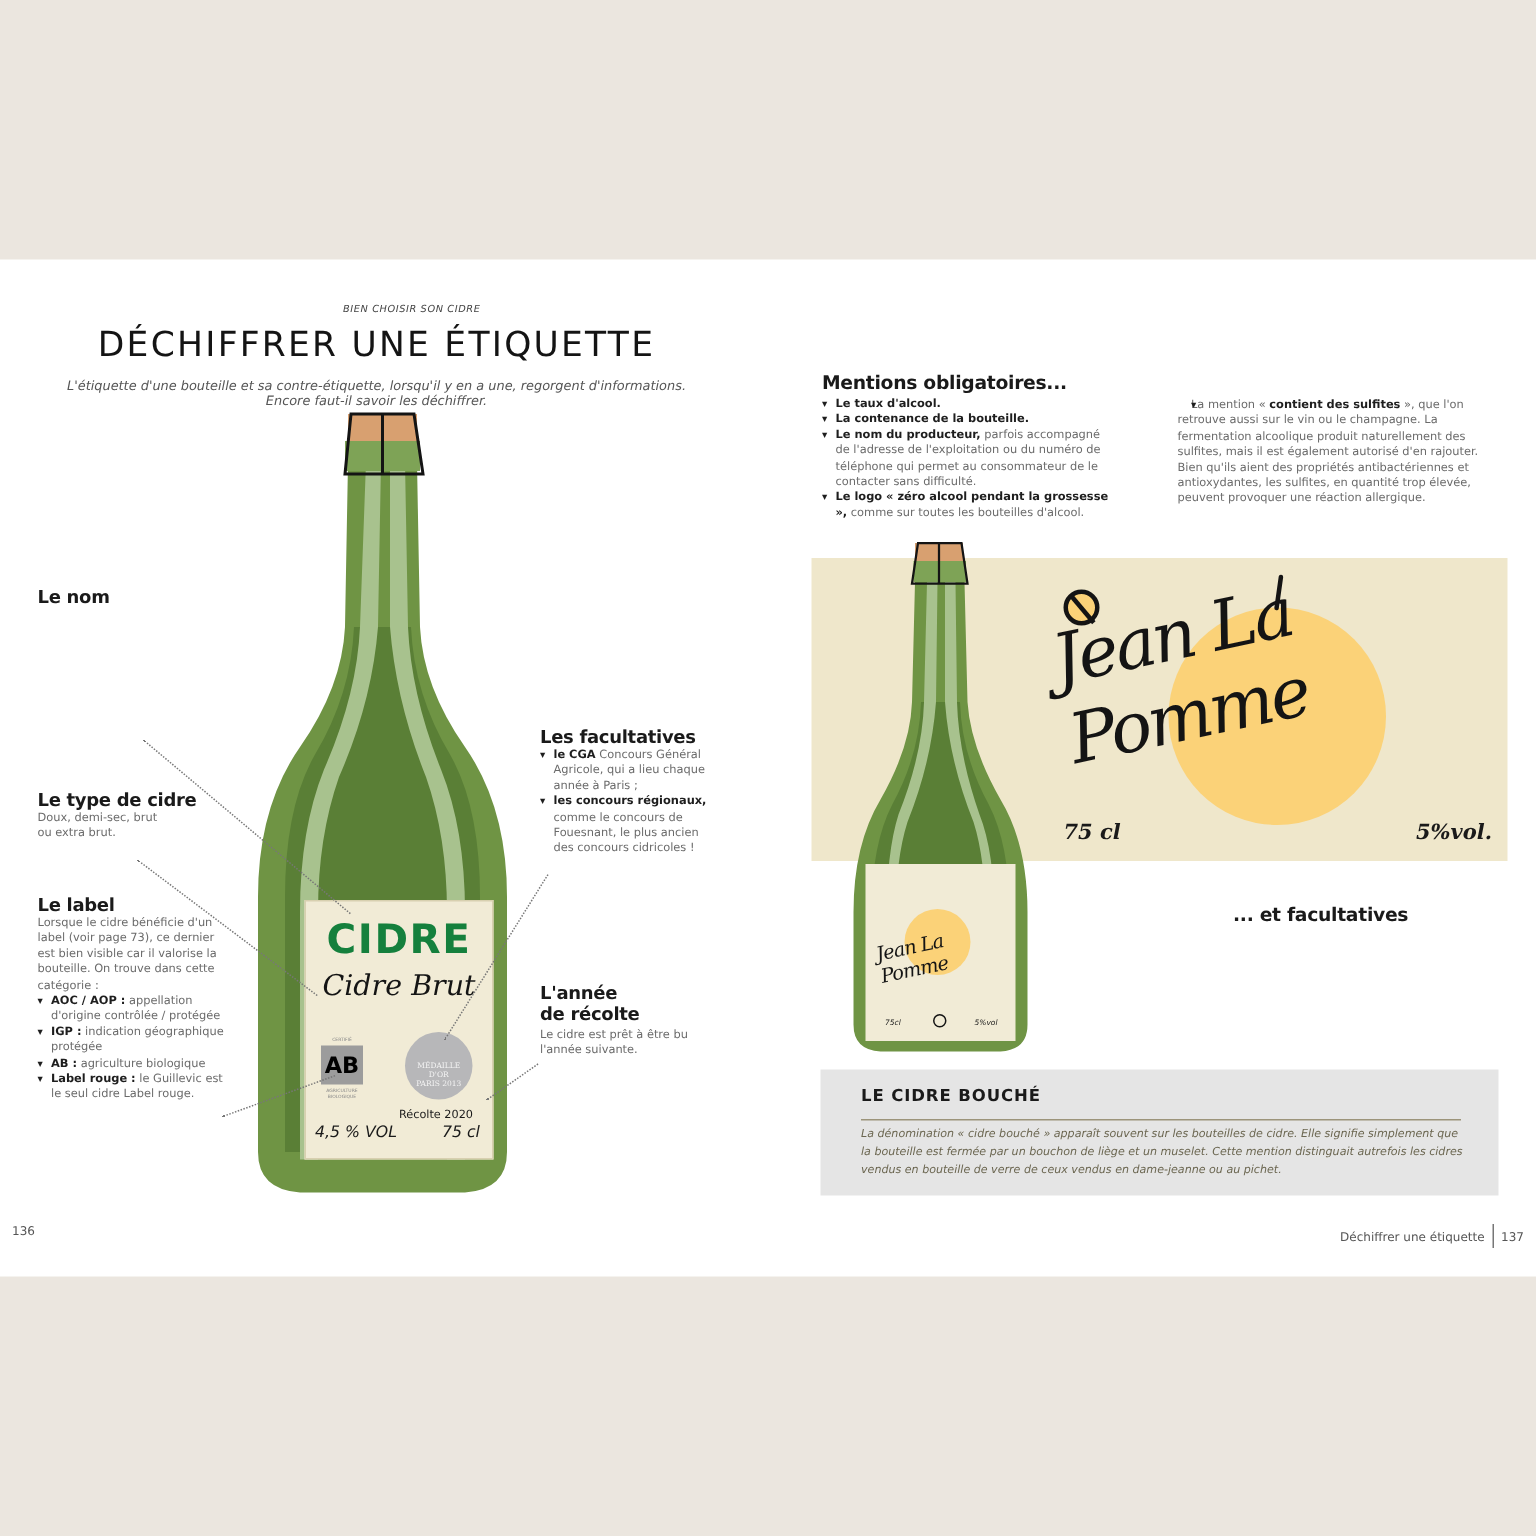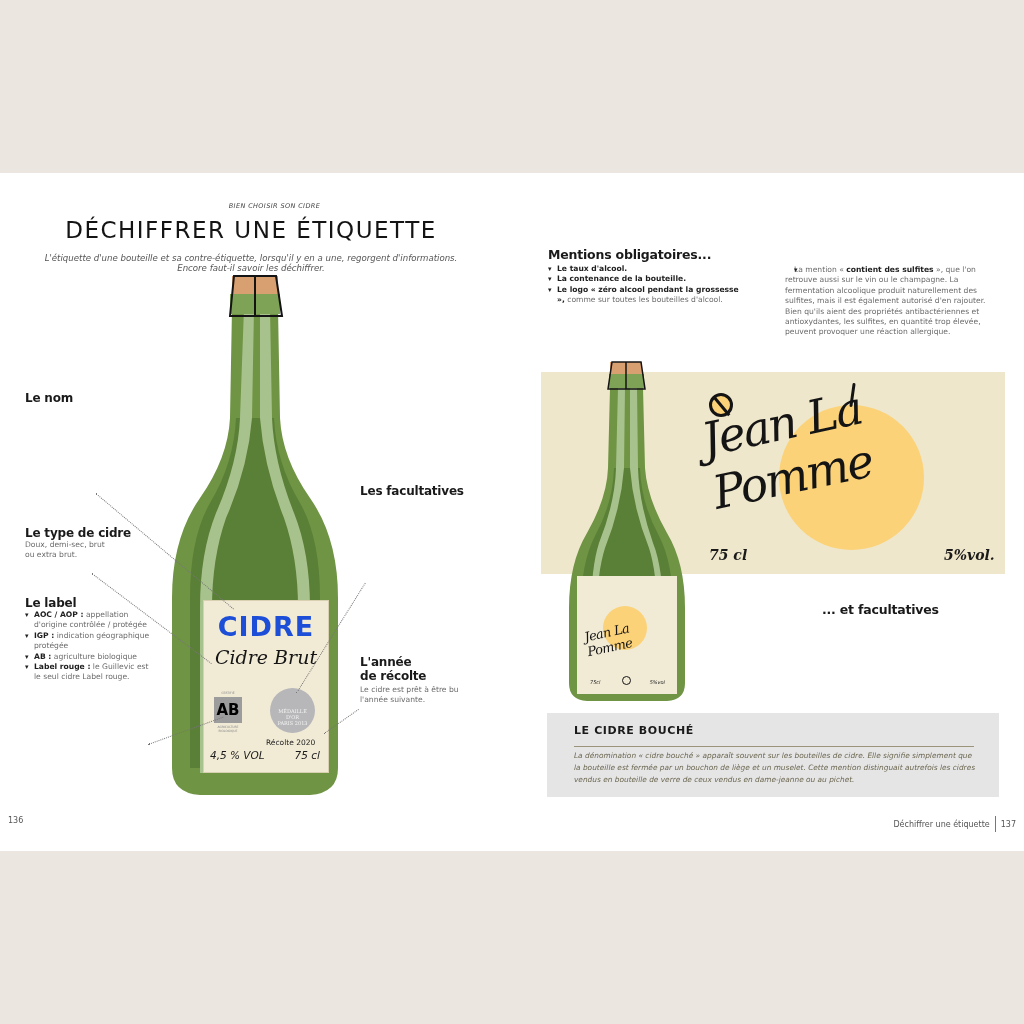--- a/index.html
+++ b/index.html
@@ -138,6 +138,7 @@
     <ul class="bl">
       <li><b>Le taux d'alcool.</b><span></span></li>
       <li><b>La contenance de la bouteille.</b><span></span></li>
+      <li><b>Le nom du producteur,</b><span> parfois accompagné de l'adresse de l'exploitation ou du numéro de téléphone qui permet au consommateur de le contacter sans difficulté.</span></li>
       <li><b>Le logo « zéro alcool pendant la grossesse »,</b><span> comme sur toutes les bouteilles d'alcool.</span></li>
     </ul>
   </div>

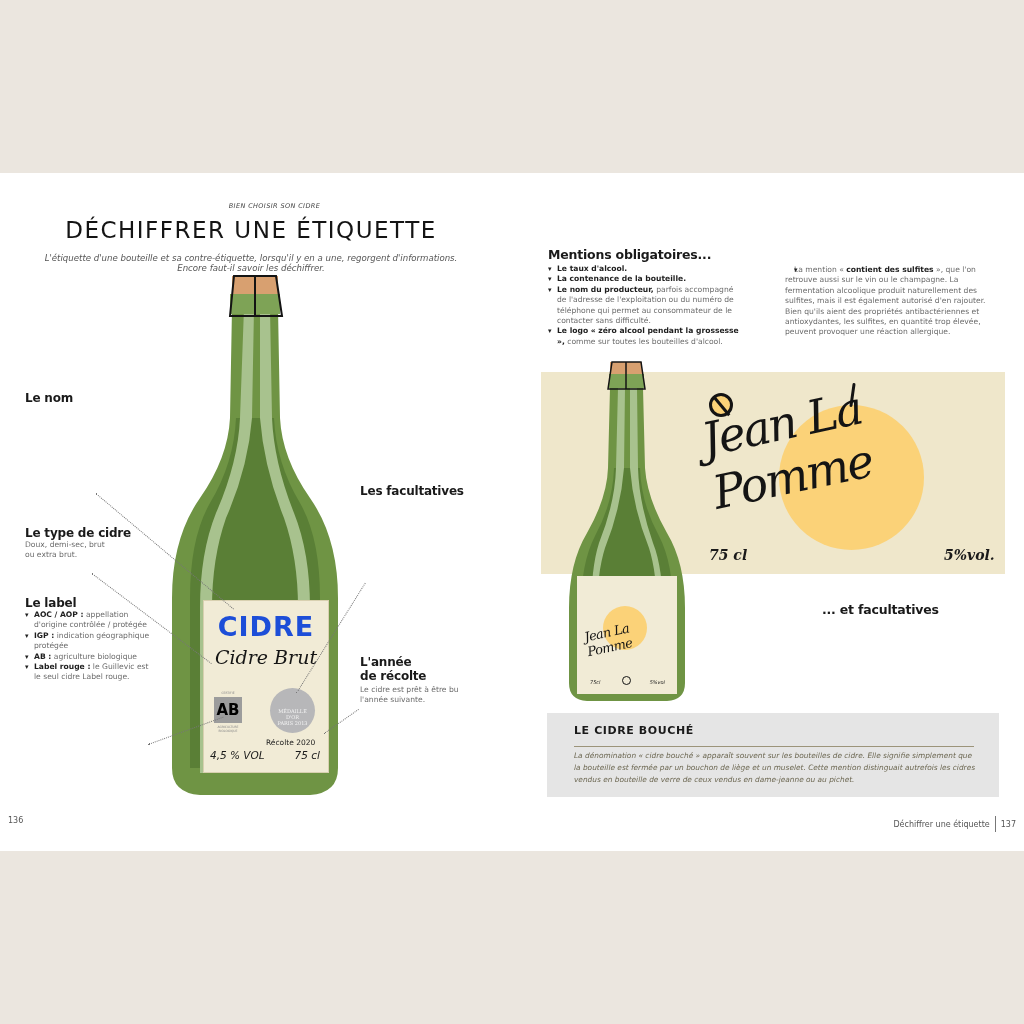--- a/index.html
+++ b/index.html
@@ -123,6 +123,10 @@
 
   <div class="abs" style="left:360px; top:311px; width:120px;">
     <div class="h">Les facultatives</div>
+    <ul class="bl">
+      <li><b>le CGA</b><span> Concours Général Agricole, qui a lieu chaque année à Paris ;</span></li>
+      <li><b>les concours régionaux,</b><span> comme le concours de Fouesnant, le plus ancien des concours cidricoles !</span></li>
+    </ul>
   </div>
 
   <div class="abs" style="left:360px; top:482px; width:120px;">

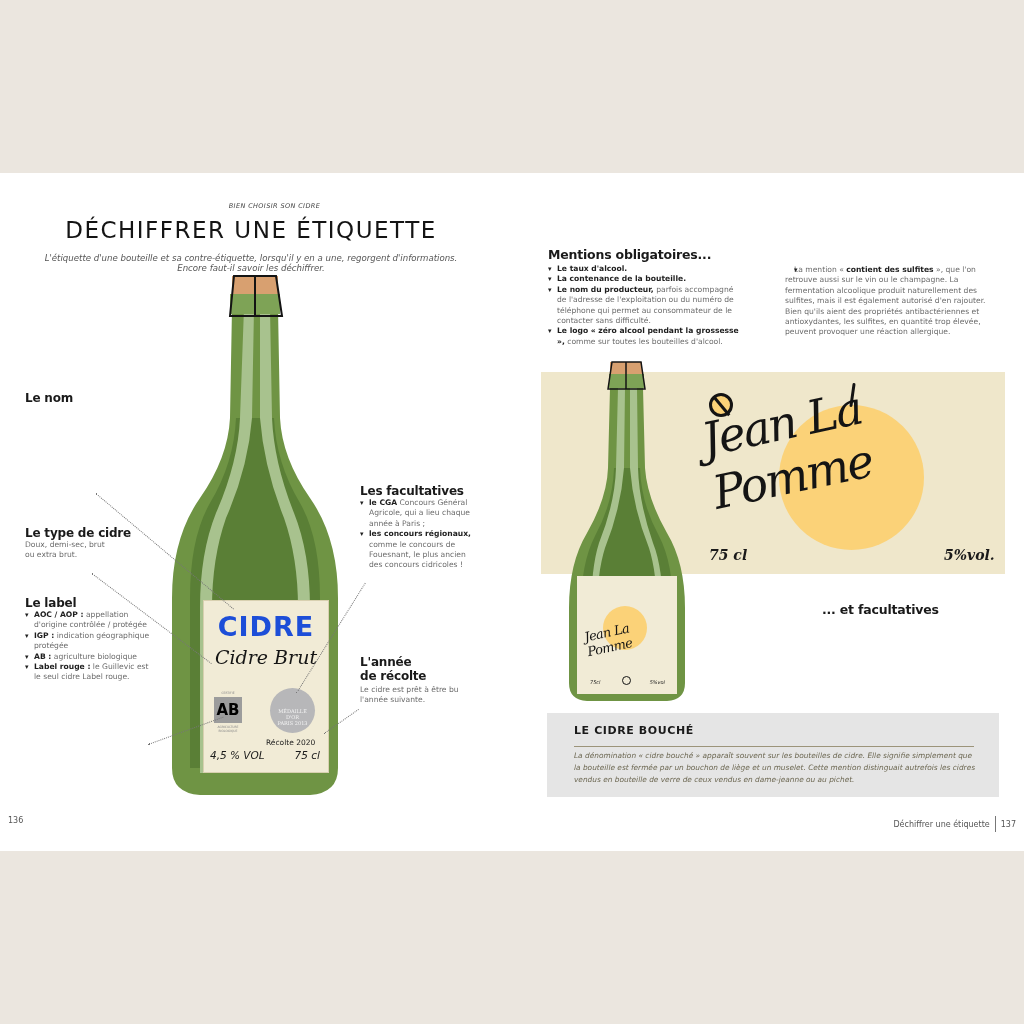--- a/index.html
+++ b/index.html
@@ -113,6 +113,7 @@
 
   <div class="abs" style="left:25px; top:423px; width:130px;">
     <div class="h">Le label</div>
+    <p class="p">Lorsque le cidre bénéficie d'un label (voir page 73), ce dernier est bien visible car il valorise la bouteille. On trouve dans cette catégorie :</p>
     <ul class="bl">
       <li><b>AOC / AOP :</b><span> appellation d'origine contrôlée / protégée</span></li>
       <li><b>IGP :</b><span> indication géographique protégée</span></li>

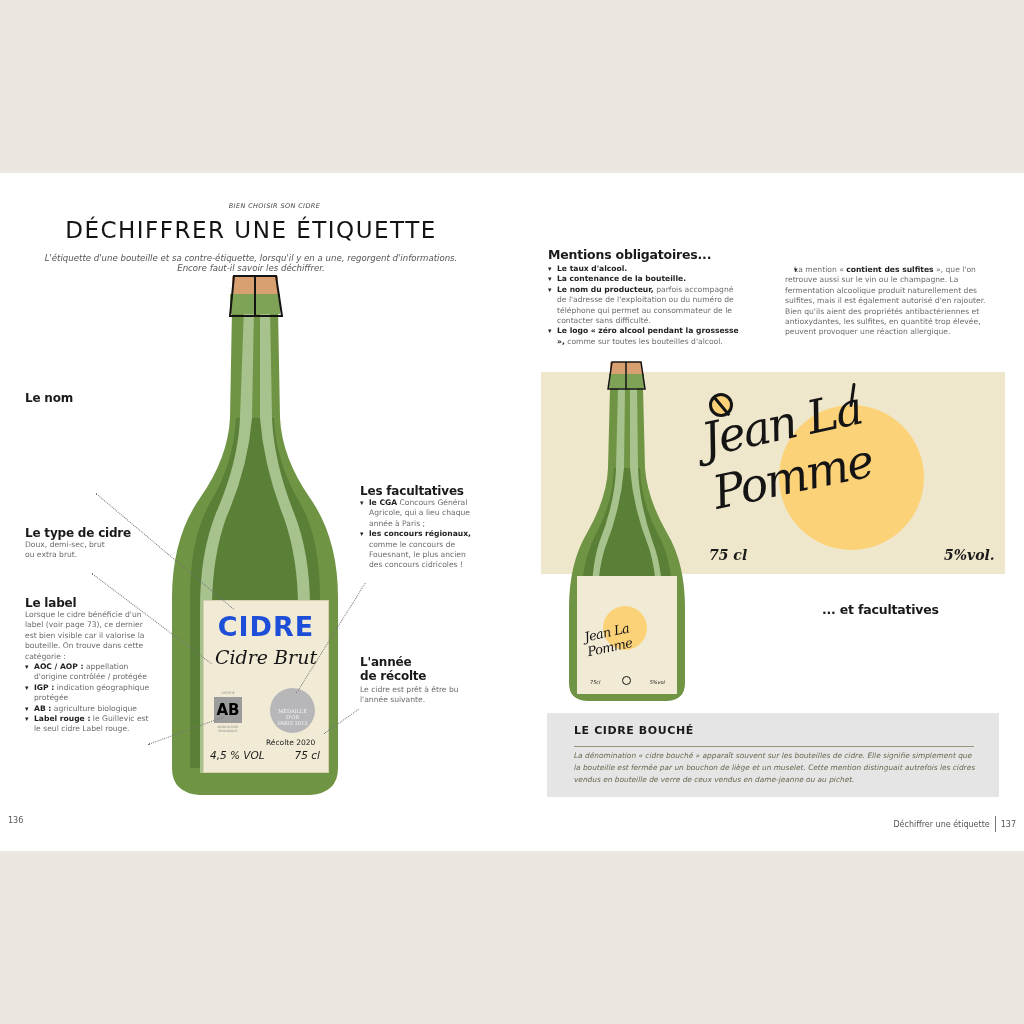--- a/index.html
+++ b/index.html
@@ -42,7 +42,7 @@
 
     
     .big-label { left: 203px; top: 427px; width: 126px; height: 173px; background: #f1ebd6; border: 1px solid #d8d0b0; }
-    .cidre { position: absolute; left: 0; width: 100%; top: 10px; text-align: center; font-size: 27px; font-weight: bold; letter-spacing: 1px; color: #1d4ed8; }
+    .cidre { position: absolute; left: 0; width: 100%; top: 10px; text-align: center; font-size: 27px; font-weight: bold; letter-spacing: 1px; color: #15803d; }
     .brut { position: absolute; left: 0; width: 100%; top: 45px; text-align: center; font-family: "DejaVu Serif", serif; font-style: italic; font-size: 19px; color: #141414; }
     .ab { position: absolute; left: 10px; top: 96px; width: 28px; height: 26px; background: #9c9c9c; color: #000000; font-weight: bold; font-size: 15px; text-align: center; line-height: 26px; }
     .ab-top, .ab-bot { position: absolute; left: 6px; width: 36px; font-size: 3px; text-align: center; color: #888; }

